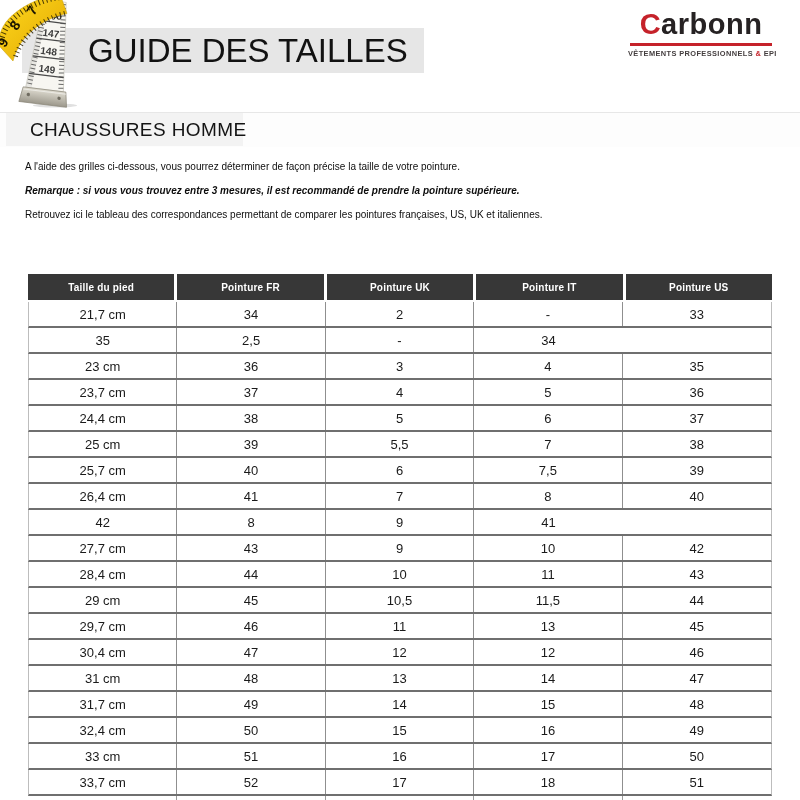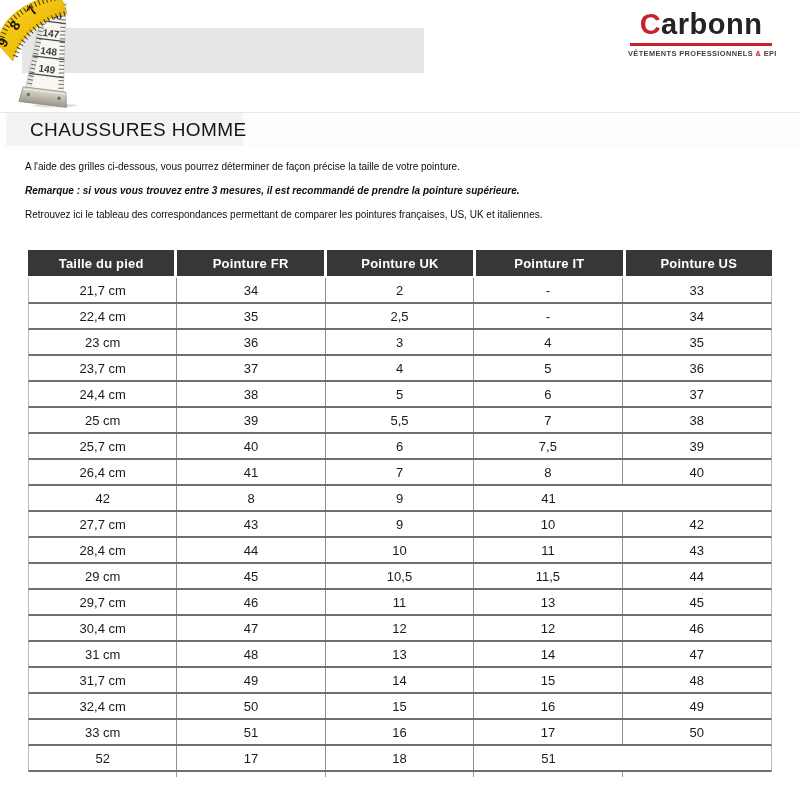--- a/index.html
+++ b/index.html
@@ -70,6 +70,7 @@
 <div id="screen">
 
   <div class="title-band"></div>
+  <div class="page-title">GUIDE DES TAILLES</div>
 
   <div class="tape-wrap">
     <svg width="104" height="108" viewBox="0 0 104 108" xmlns="http://www.w3.org/2000/svg">

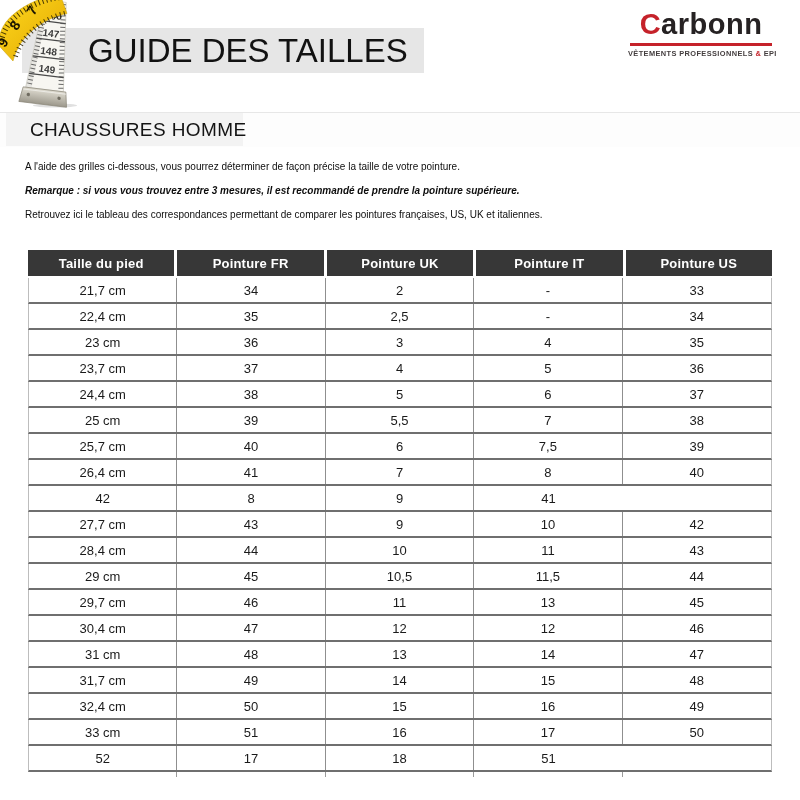--- a/index.html
+++ b/index.html
@@ -47,7 +47,7 @@
   .thead{display:grid;grid-template-columns:repeat(5,1fr);gap:3px;margin-bottom:2px;}
   .thcell{
     background:#373737;color:#fff;height:26px;display:flex;align-items:center;justify-content:center;
-    font-size:13px;font-weight:700;letter-spacing:.2px;
+    font-size:10px;font-weight:700;letter-spacing:.2px;margin-top:24px;
   }
   .tbody{}
   .trow{

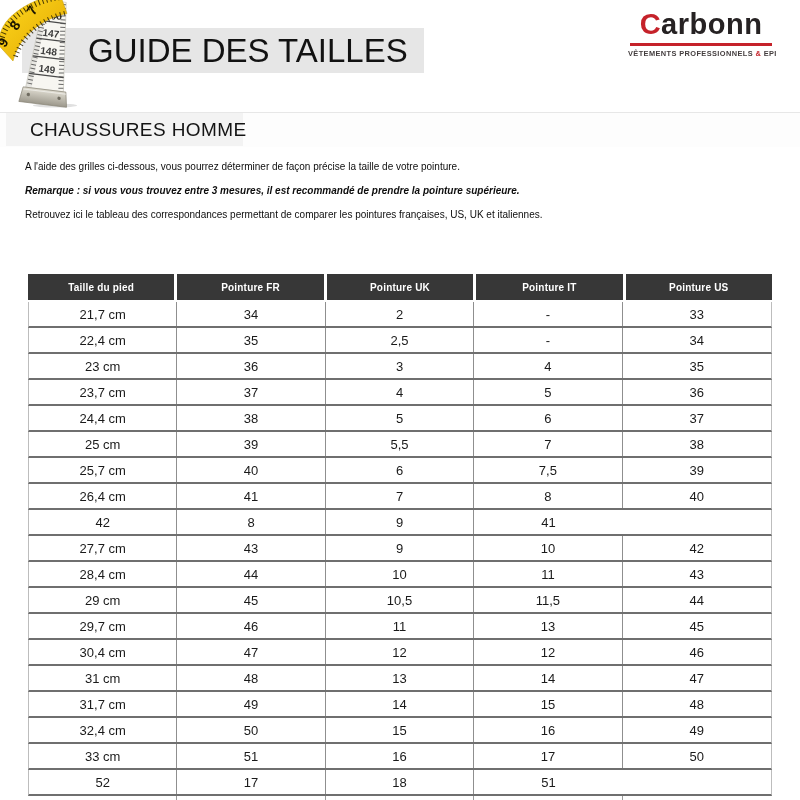--- a/index.html
+++ b/index.html
@@ -148,7 +148,6 @@
           <div class="tcell">33</div>
         </div>
         <div class="trow">
-          <div class="tcell">22,4 cm</div>
           <div class="tcell">35</div>
           <div class="tcell">2,5</div>
           <div class="tcell">-</div>

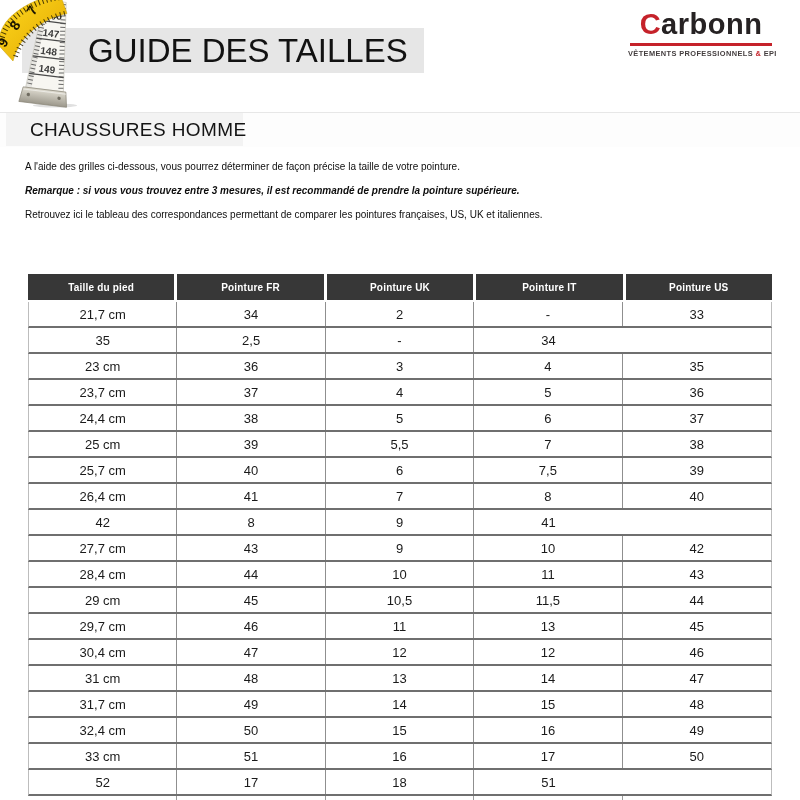--- a/index.html
+++ b/index.html
@@ -265,6 +265,7 @@
           <div class="tcell">50</div>
         </div>
         <div class="trow">
+          <div class="tcell">33,7 cm</div>
           <div class="tcell">52</div>
           <div class="tcell">17</div>
           <div class="tcell">18</div>

